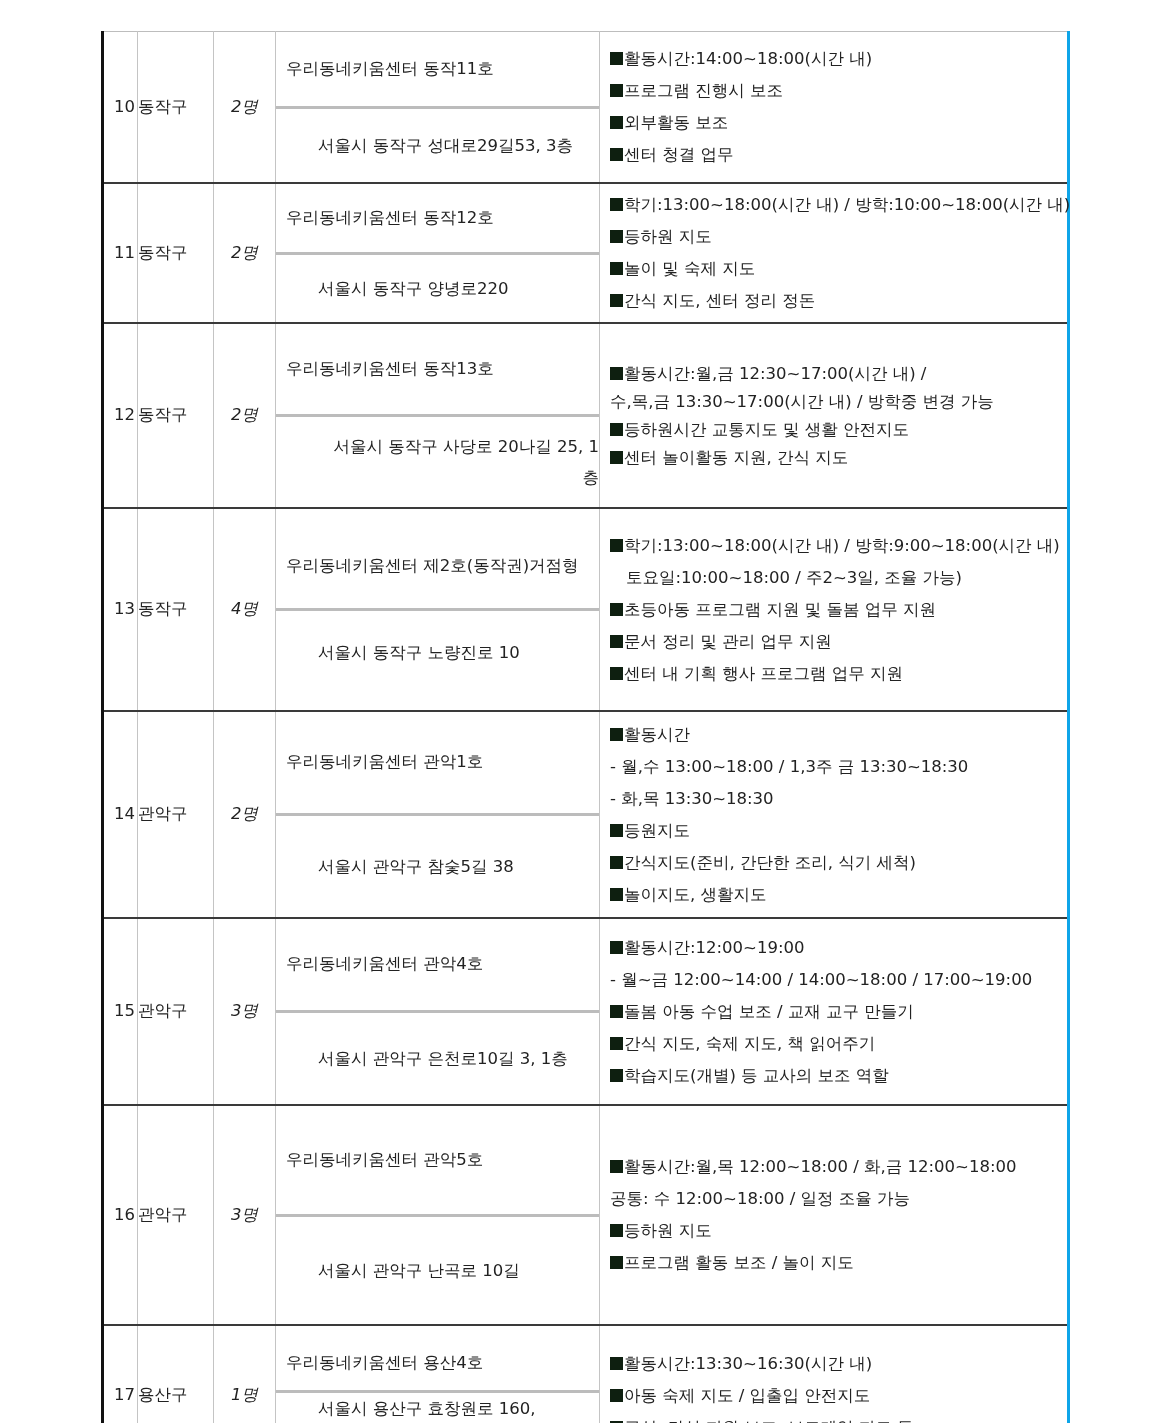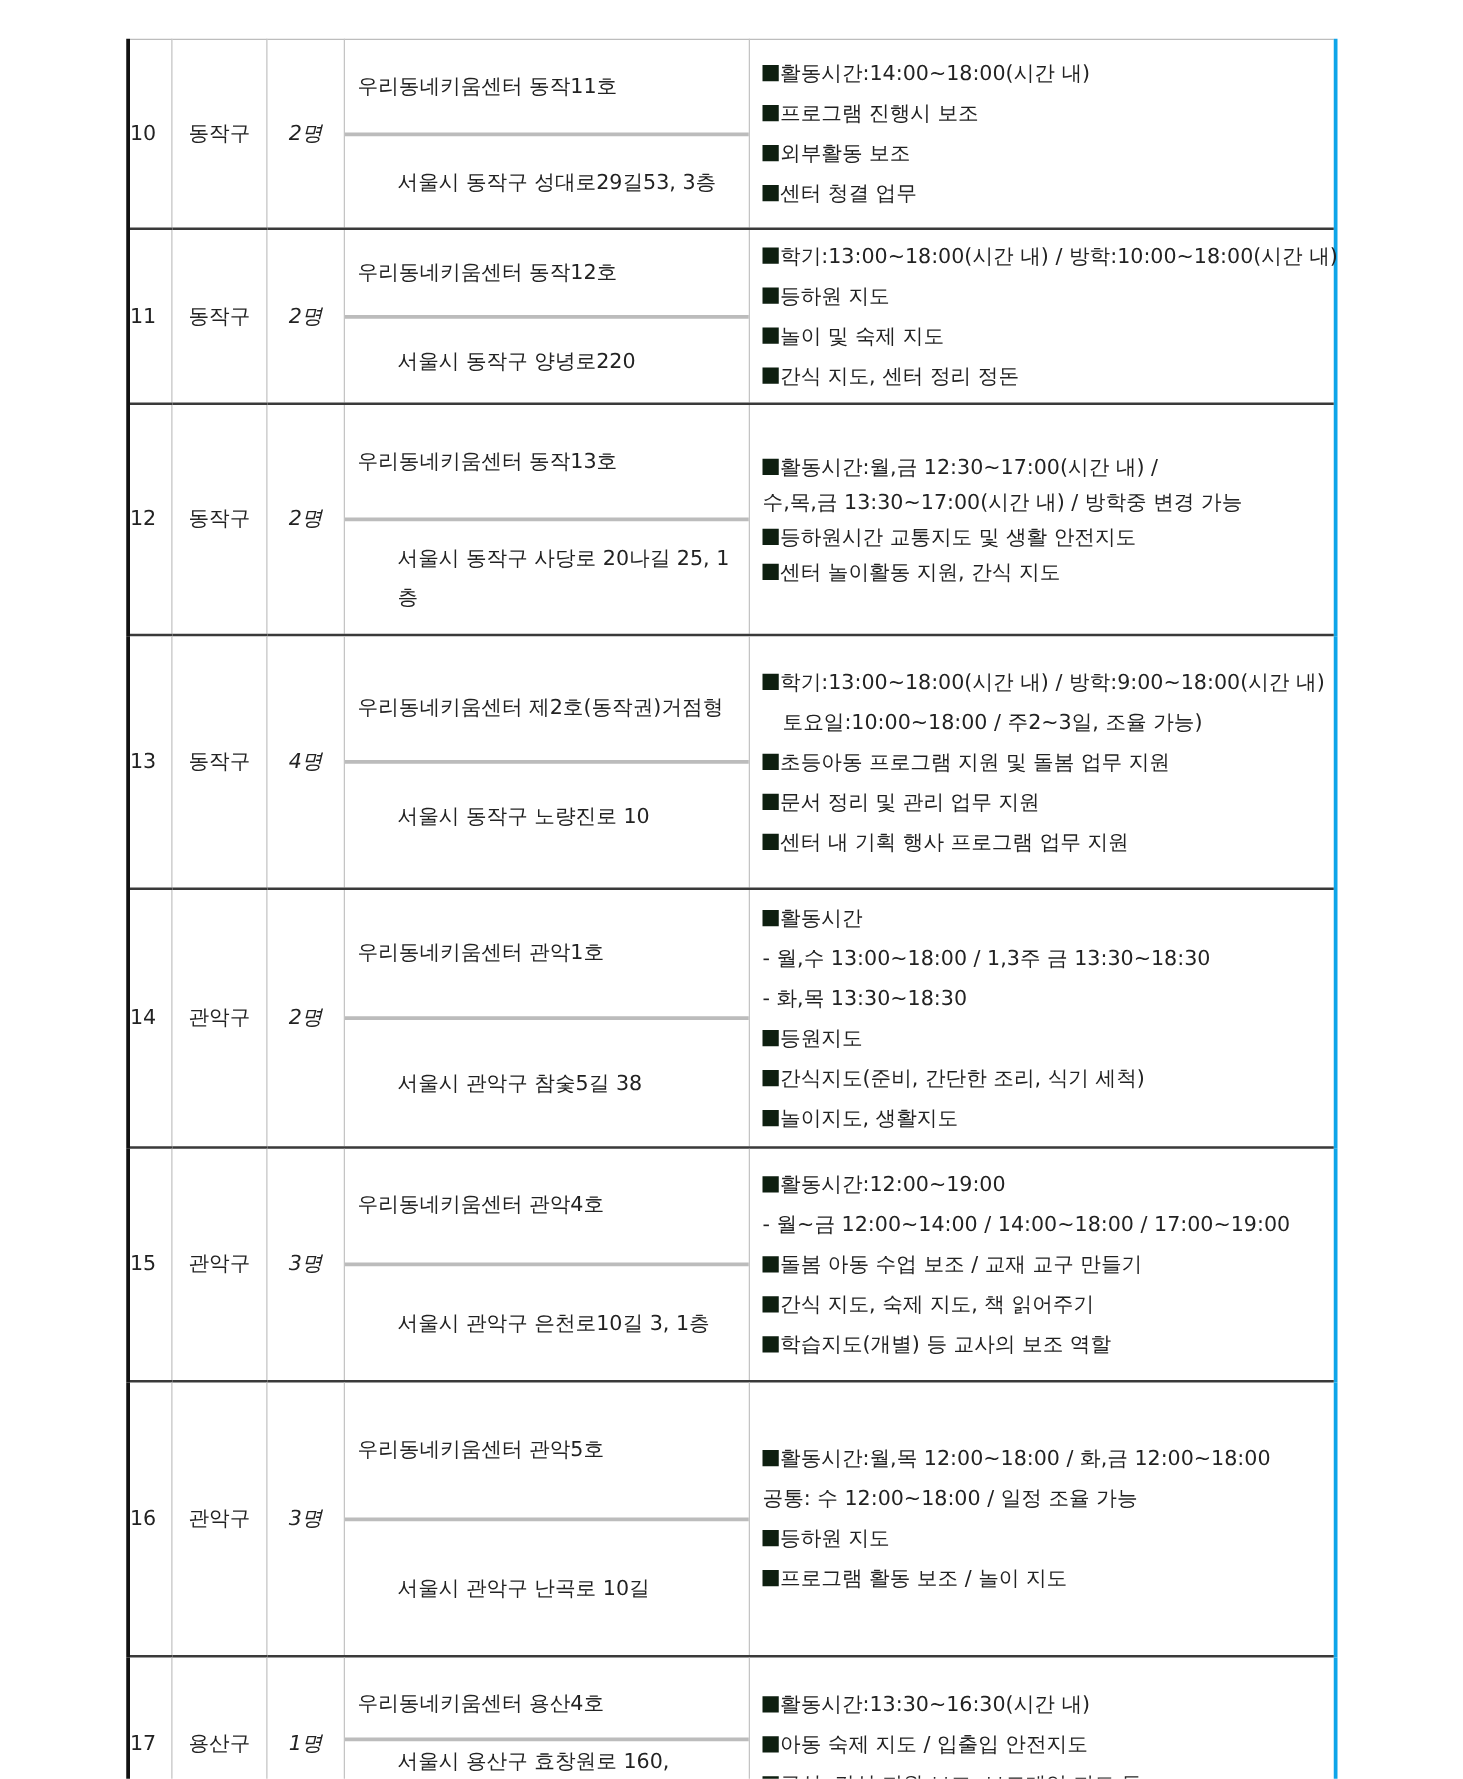--- a/index.html
+++ b/index.html
@@ -17,7 +17,7 @@
   .c-ctr { width: 324px; border-right: 1px solid #c4c4c4; }
   .c-act { width: 469px; border-right: 3px solid #0ea5e9; padding: 0 6px 0 10px !important; }
   .ctr-wrap { display: flex; flex-direction: column; height: 100%; }
-  .ctr-name, .ctr-addr { display: flex; align-items: center; padding-left: 10px; flex: 1; }
+  .ctr-name, .ctr-addr { display: flex; align-items: center; padding-left: 10px; flex: 1; text-align: right; }
   .ctr-name { border-bottom: 3px solid #bcbcbc; }
   .ctr-addr { flex-direction: column; align-items: flex-start; justify-content: center; }
   .addr-line { line-height: 31px; margin-left: 32px; }

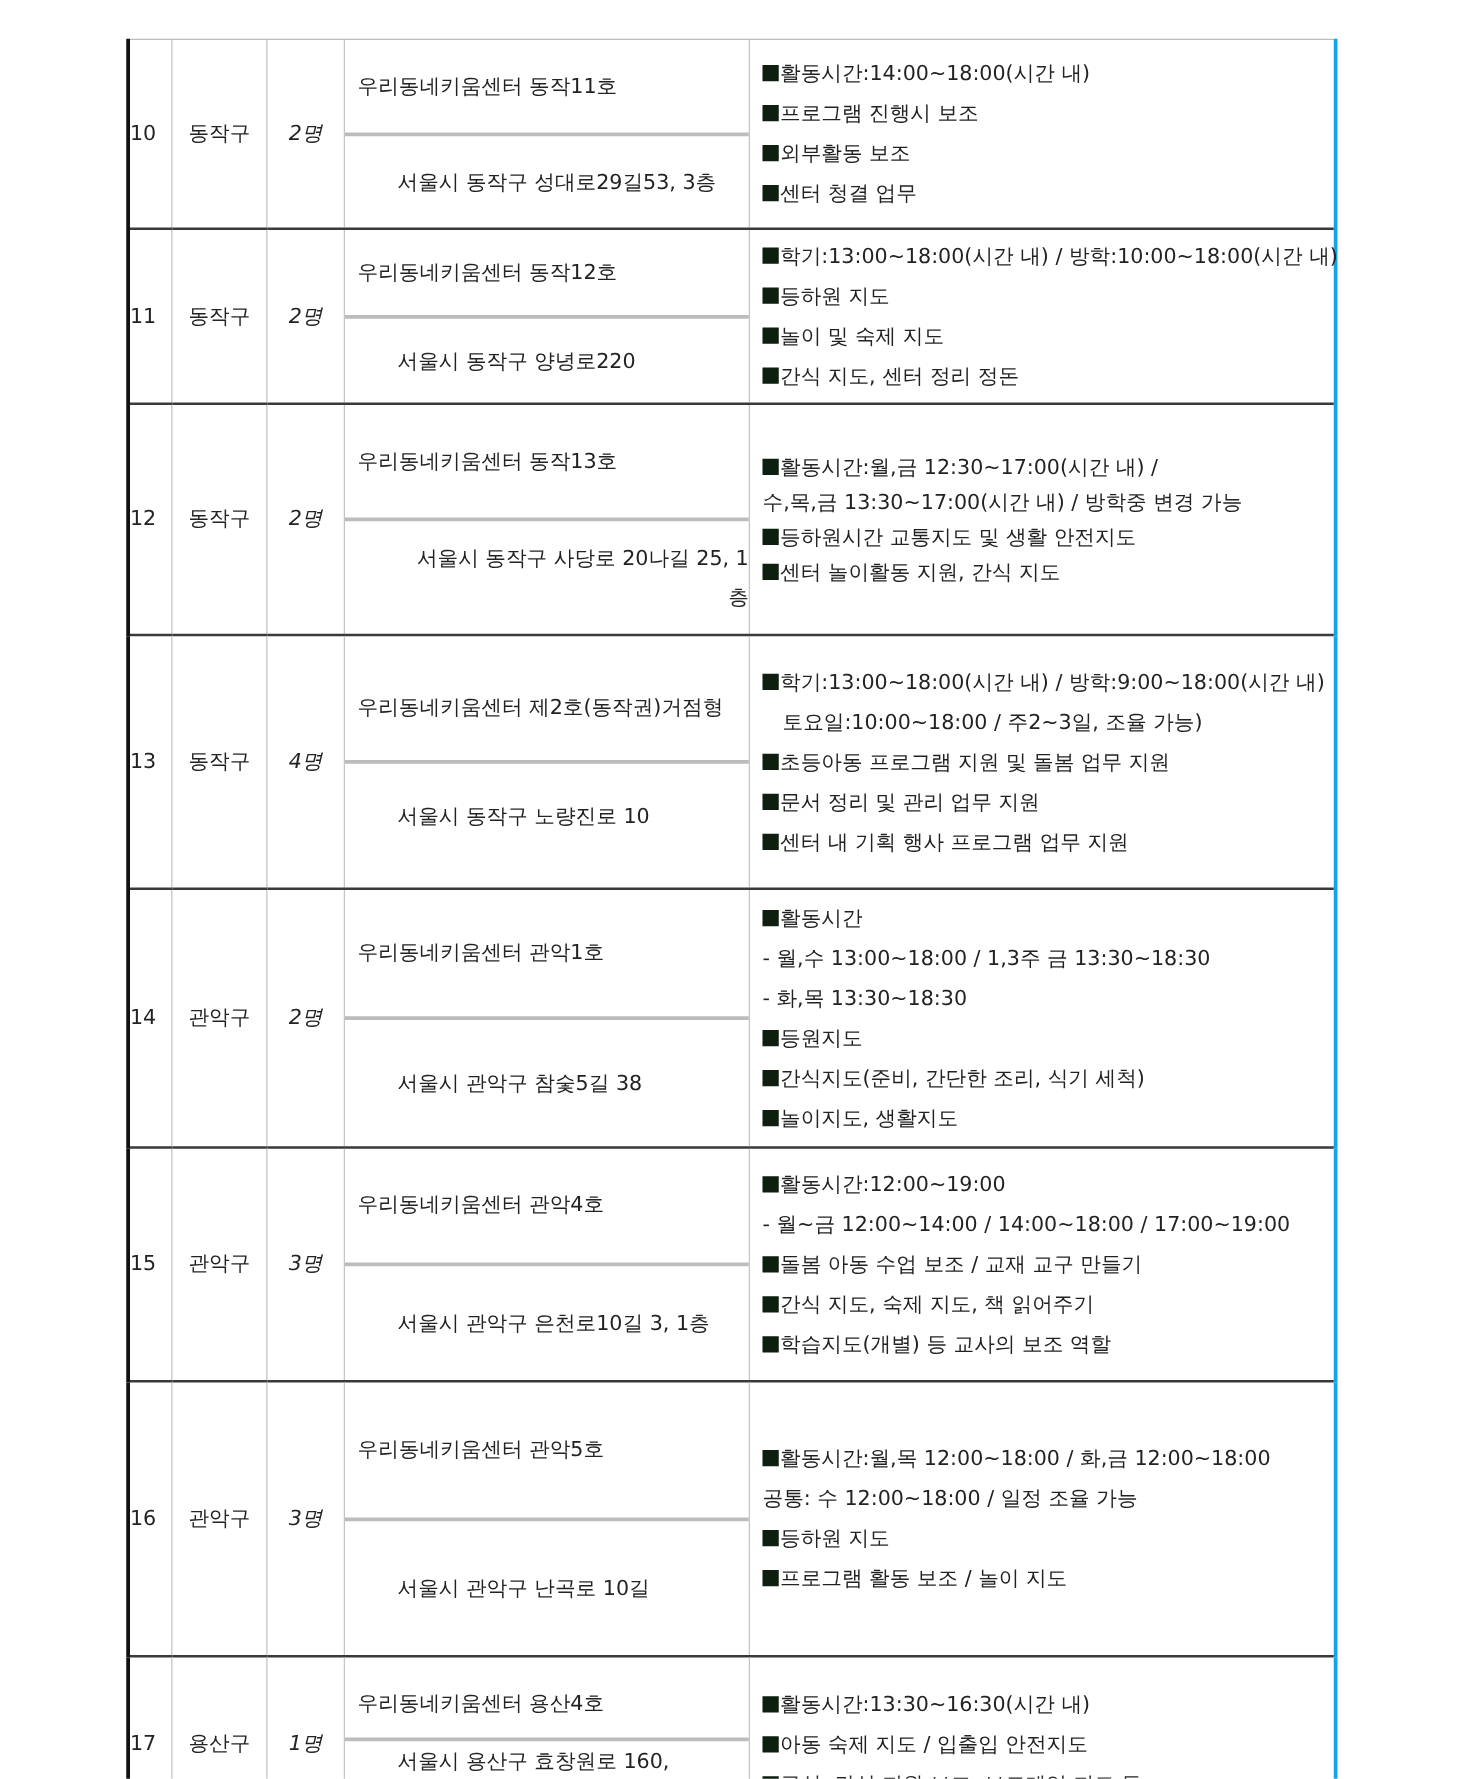--- a/index.html
+++ b/index.html
@@ -10,7 +10,7 @@
   .tbl td { padding: 0; vertical-align: middle; font-size: 16.5px; line-height: 1; }
   .tbl tr.row > td { border-bottom: 2px solid #3a3a3a; }
   .tbl tr.row:first-child > td { border-top: 1px solid #bdbdbd; }
-  .c-no { width: 35px; text-align: left; padding-right: 2px !important; border-left: 3px solid #111;
+  .c-no { width: 35px; text-align: right; padding-right: 2px !important; border-left: 3px solid #111;
           border-right: 1px solid #c4c4c4; }
   .c-gu { width: 76px; text-align: center; border-right: 1px solid #c4c4c4; }
   .c-cnt { width: 62px; text-align: center; border-right: 1px solid #c4c4c4; font-style: italic; }

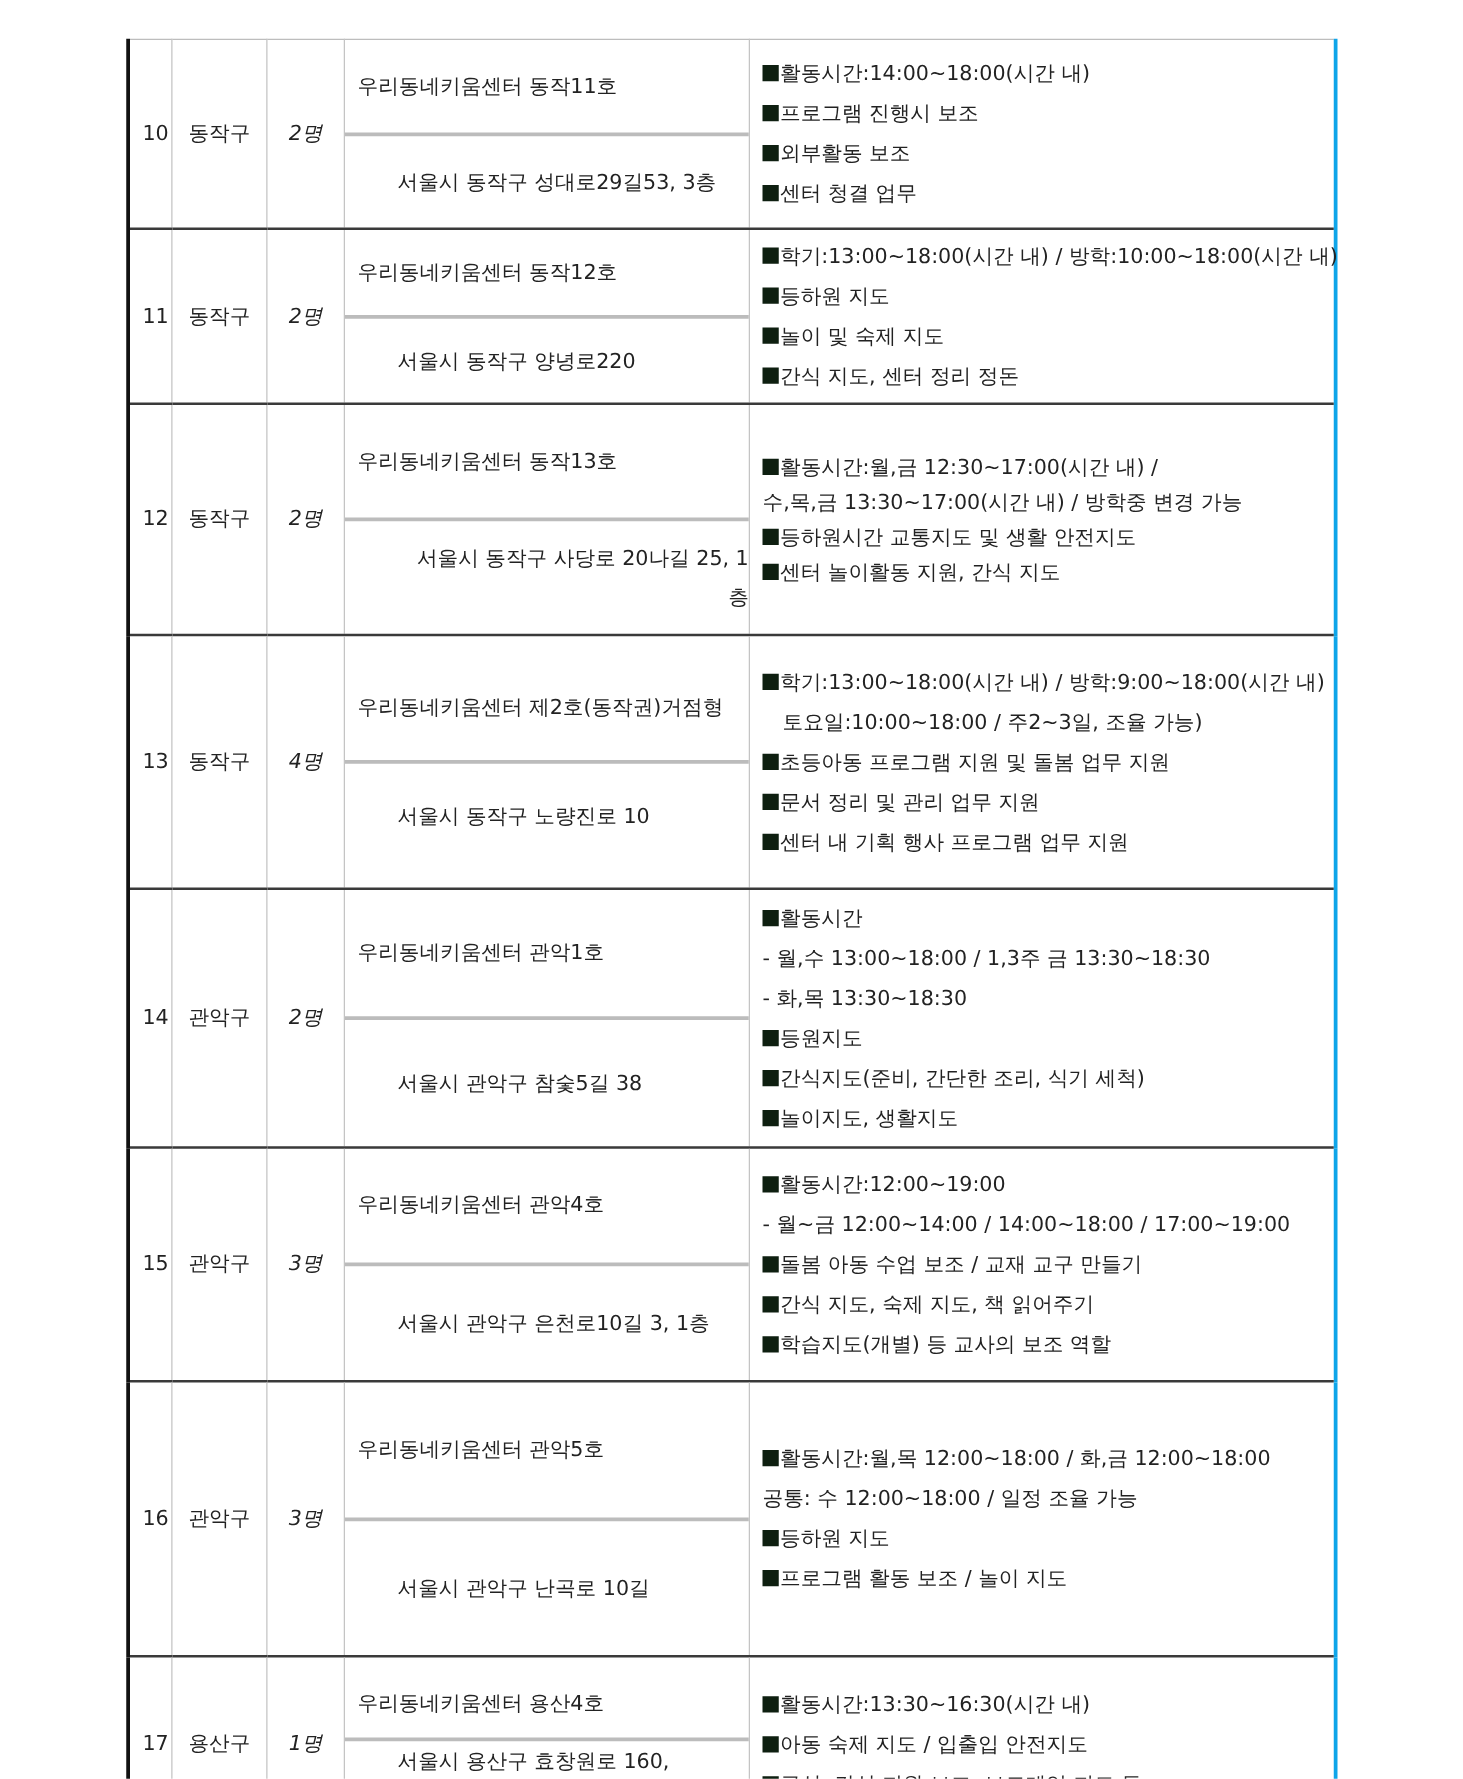--- a/index.html
+++ b/index.html
@@ -12,7 +12,7 @@
   .tbl tr.row:first-child > td { border-top: 1px solid #bdbdbd; }
   .c-no { width: 35px; text-align: right; padding-right: 2px !important; border-left: 3px solid #111;
           border-right: 1px solid #c4c4c4; }
-  .c-gu { width: 76px; text-align: center; border-right: 1px solid #c4c4c4; }
+  .c-gu { width: 76px; border-right: 1px solid #c4c4c4; }
   .c-cnt { width: 62px; text-align: center; border-right: 1px solid #c4c4c4; font-style: italic; }
   .c-ctr { width: 324px; border-right: 1px solid #c4c4c4; }
   .c-act { width: 469px; border-right: 3px solid #0ea5e9; padding: 0 6px 0 10px !important; }

